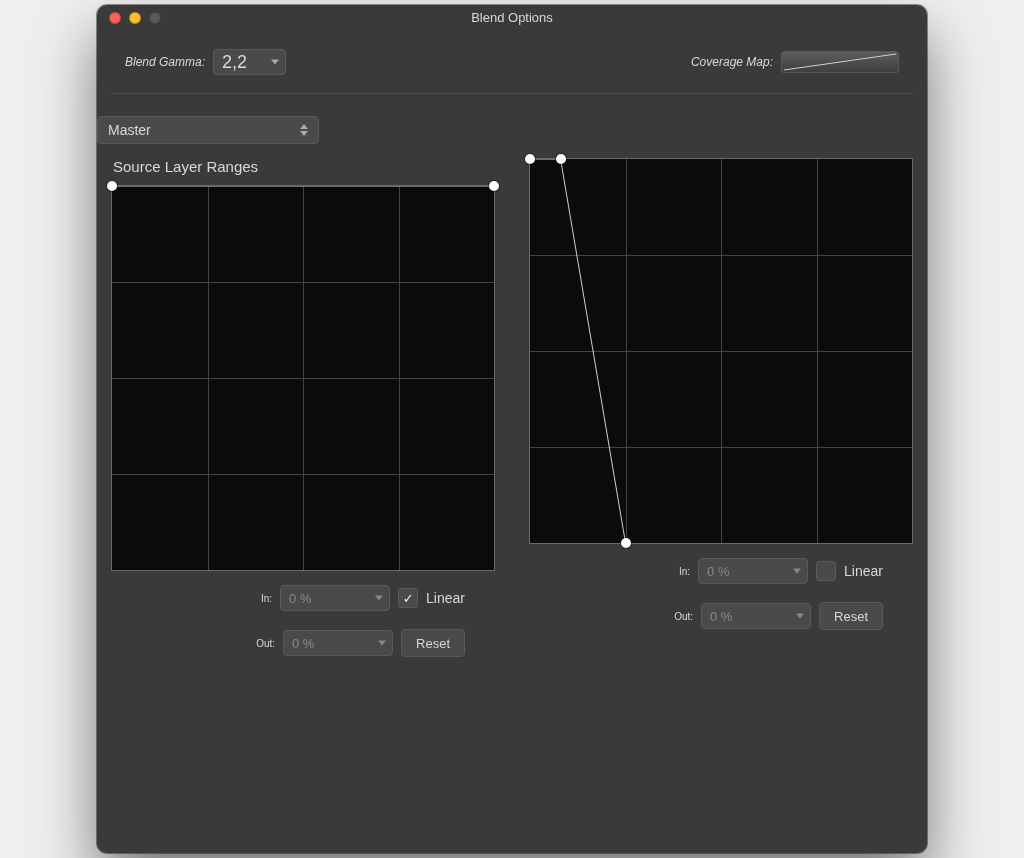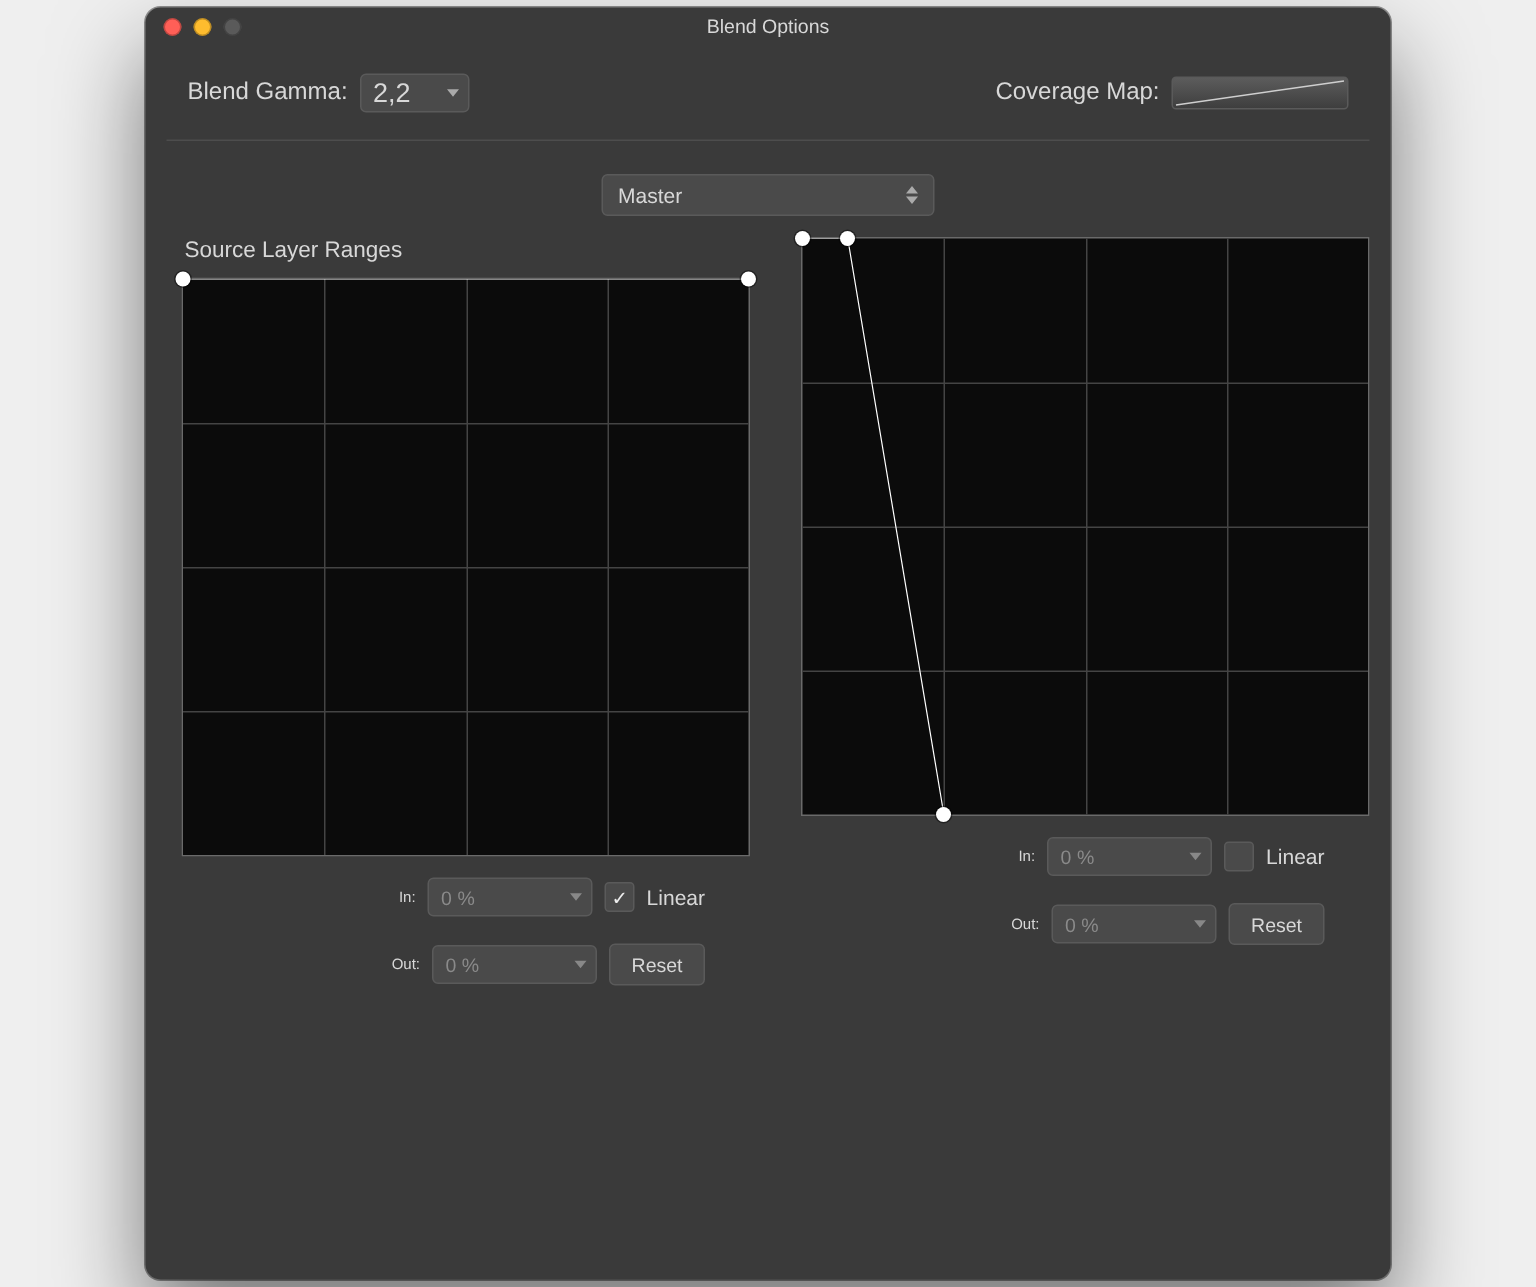--- a/index.html
+++ b/index.html
@@ -35,7 +35,7 @@
     padding: 18px 28px 18px 28px;
   }
   .header-row .group { display:flex; align-items:center; gap:8px; }
-  .label { color:var(--text); font-size:16px; }
+  .label { color:var(--text); font-size:12px;font-style:italic; }
   .select, .dropdown {
     background:var(--ctl-bg);
     border:1px solid var(--ctl-border);

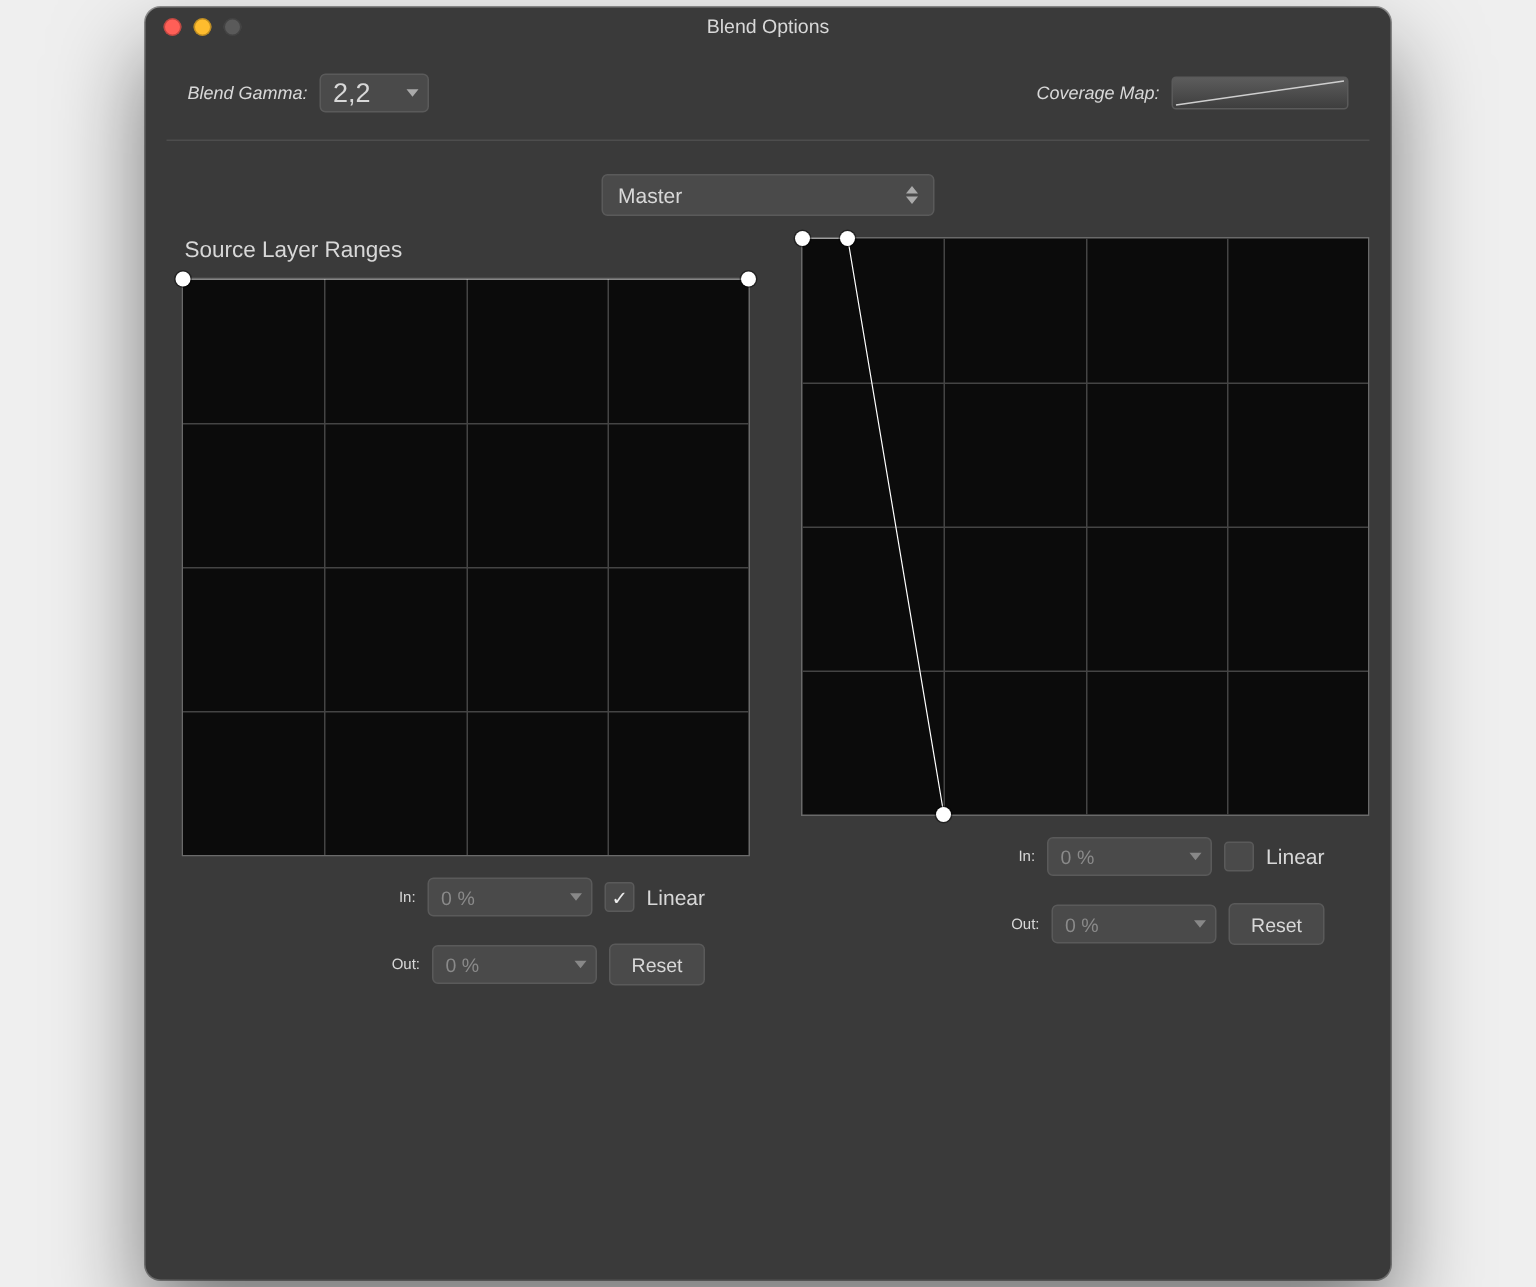--- a/index.html
+++ b/index.html
@@ -62,7 +62,7 @@
   .coverage-preview svg { width:100%; height:100%; display:block; }
   .divider { height:1px; background:var(--divider); margin:0 14px; }
 
-  .channel-row { display:flex; justify-content:center; padding:22px 0 14px 0; }
+  .channel-row { display:flex; justify-content:flex-start; padding:22px 0 14px 0; }
   .channel-select {
     width:188px; height:26px;
     background:var(--ctl-bg);

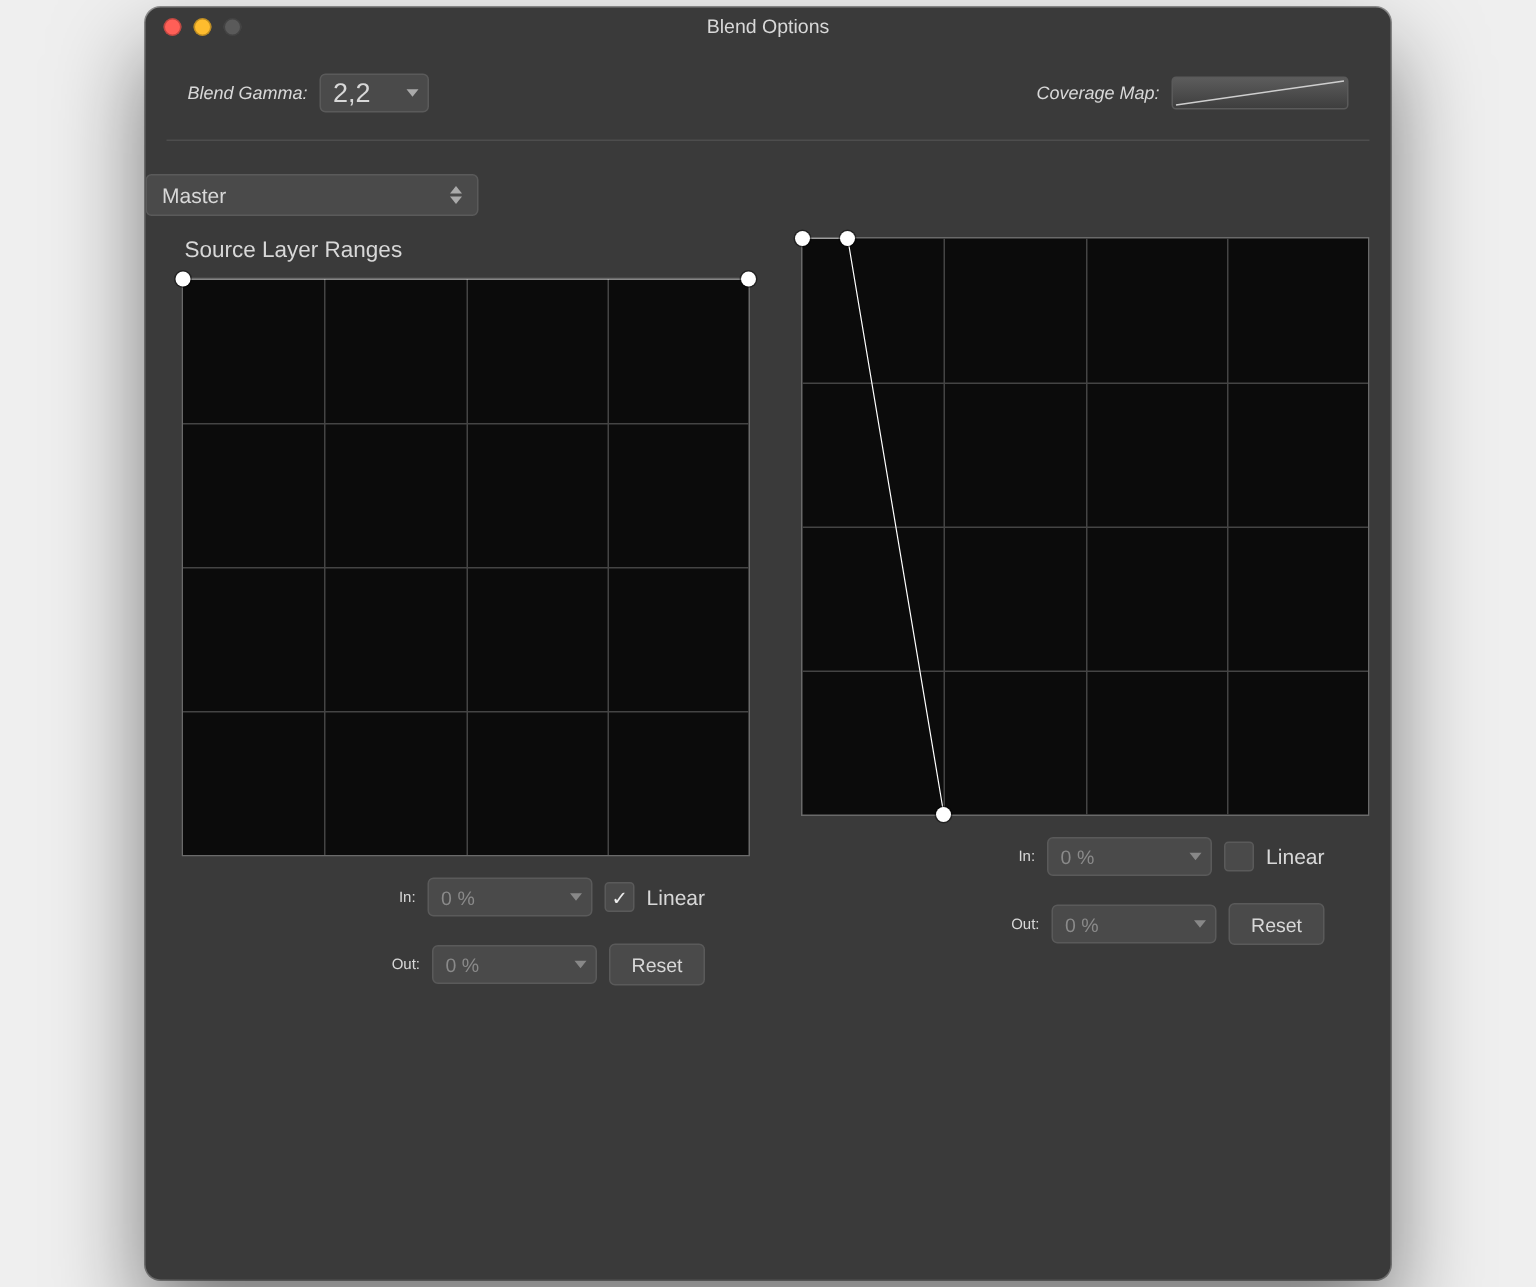--- a/index.html
+++ b/index.html
@@ -82,7 +82,7 @@
   .stepper .up { border-bottom:5px solid #aaa; }
   .stepper .down{ border-top:5px solid #aaa; }
 
-  .cols { display:flex; gap:34px; padding:0 14px;margin-left:10px; }
+  .cols { display:flex; gap:34px; padding:0 14px; }
   .col { flex:1; }
   .col h3 { font-weight:400; font-size:15px; color:var(--text); margin:0 0 10px 2px; }
 

